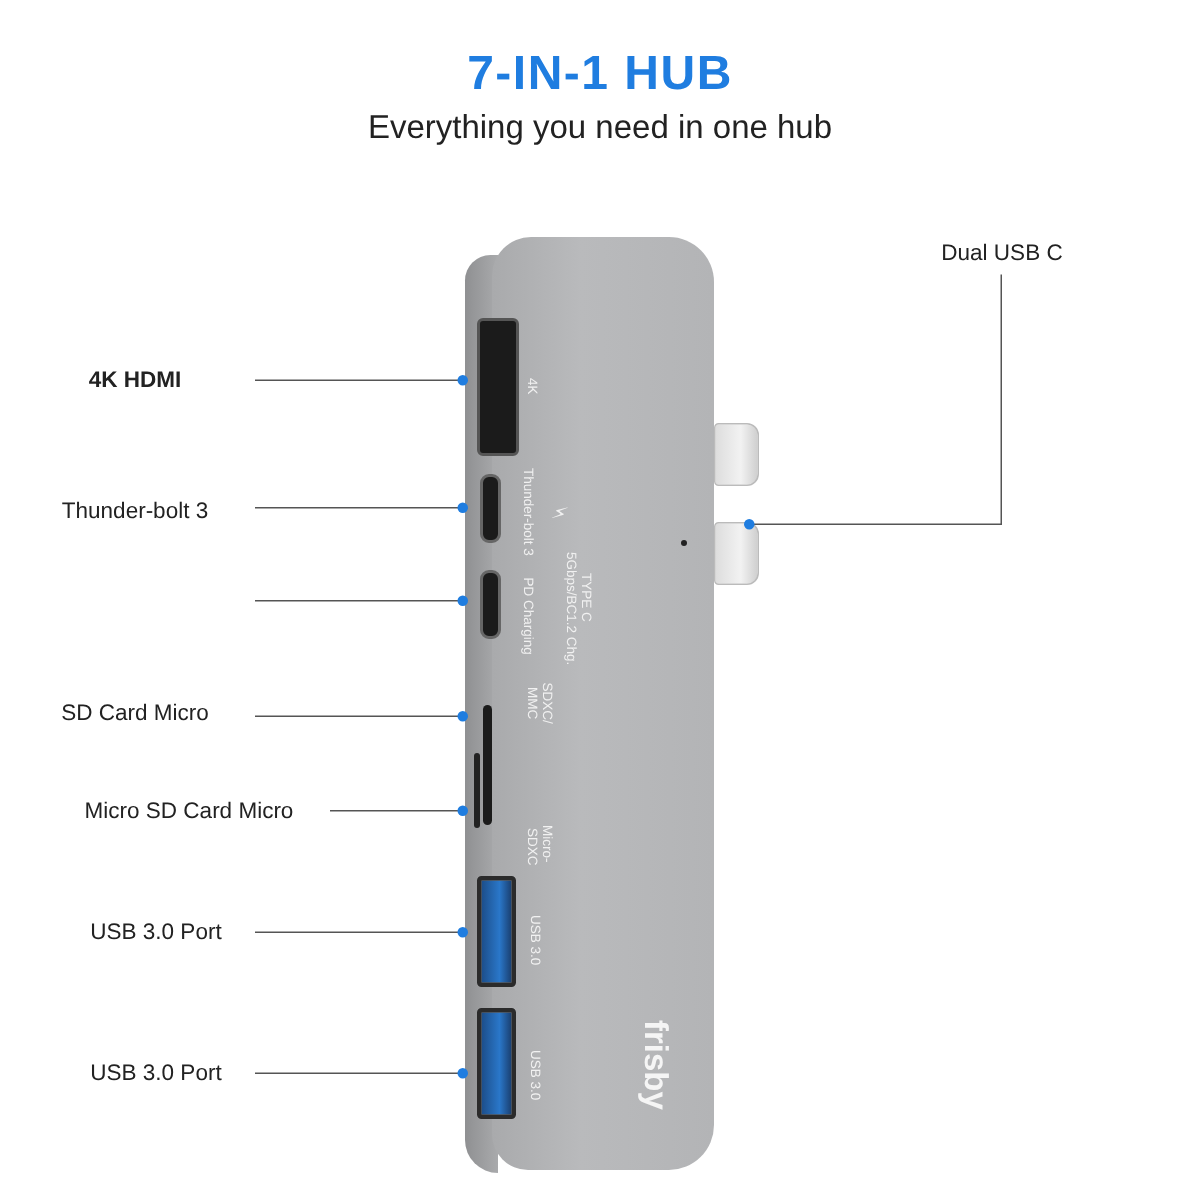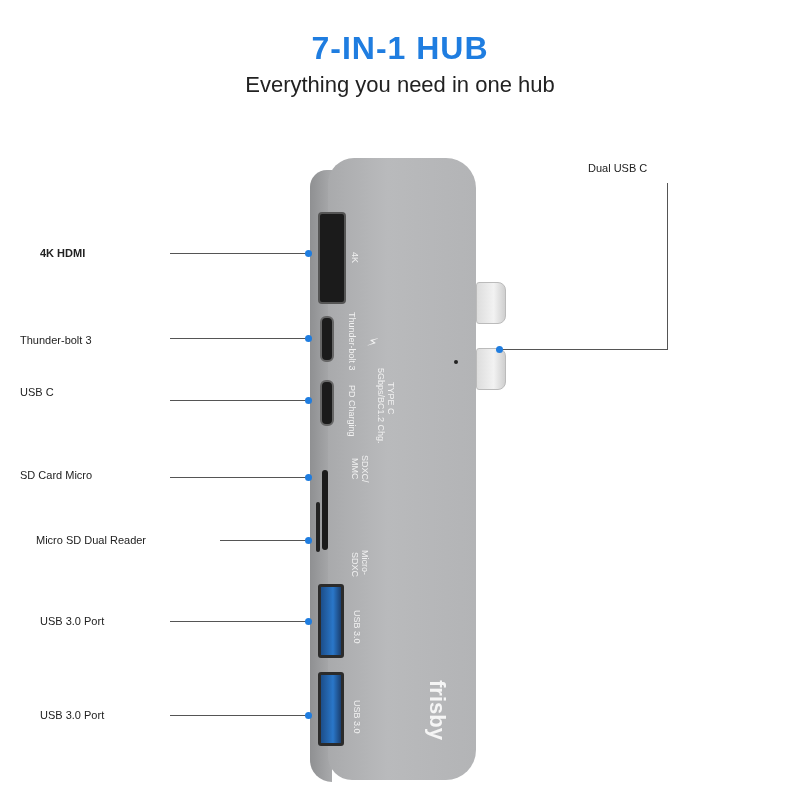--- a/index.html
+++ b/index.html
@@ -6,7 +6,7 @@
   body{width:800px;height:800px;position:relative;overflow:hidden;font-family:"Liberation Sans","DejaVu Sans",sans-serif;color:#222;}
   .title{position:absolute;top:30px;left:0;width:800px;text-align:center;font-size:32px;font-weight:bold;color:#1f7de0;letter-spacing:1px;}
   .subtitle{position:absolute;top:72px;left:0;width:800px;text-align:center;font-size:22px;color:#222;}
-  .label{position:absolute;font-size:11px;color:#222;text-align:left;line-height:19px;}
+  .label{position:absolute;font-size:15px;color:#222;text-align:center;line-height:19px;}
   .leader{position:absolute;height:1px;background:#555;}
   .dot{position:absolute;width:7px;height:7px;border-radius:50%;background:#1f7de0;}
   .vline{position:absolute;width:1px;background:#555;}

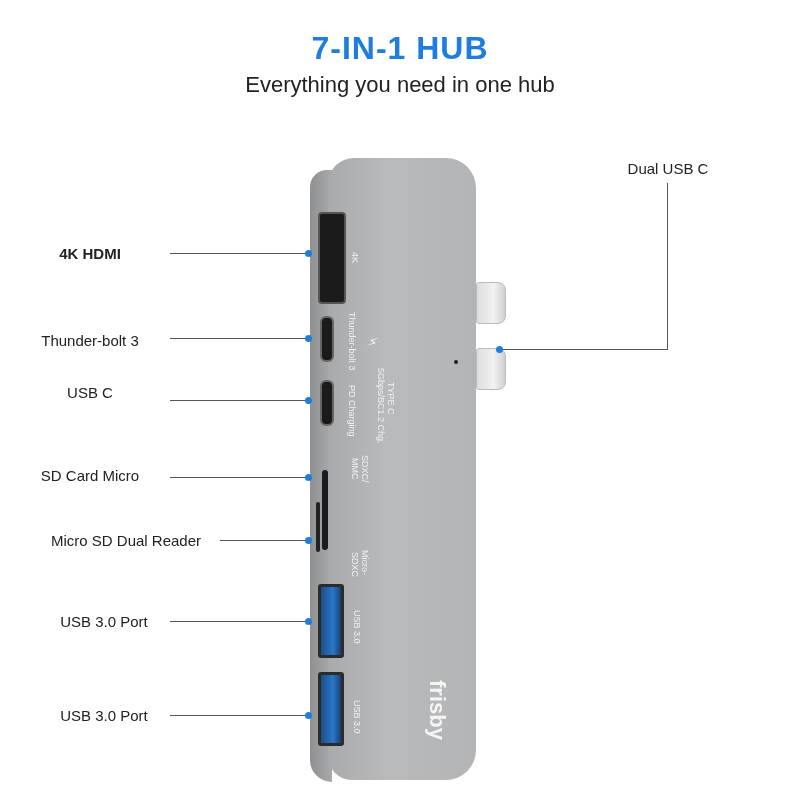--- a/index.html
+++ b/index.html
@@ -68,7 +68,6 @@
 <div class="dot" style="left:305px;top:335px;"></div>
 
 <div class="label" style="left:20px;top:383px;width:140px;">
-  <div>USB C</div>
 </div>
 <div class="leader" style="left:170px;top:400px;width:138px;"></div>
 <div class="dot" style="left:305px;top:397px;"></div>

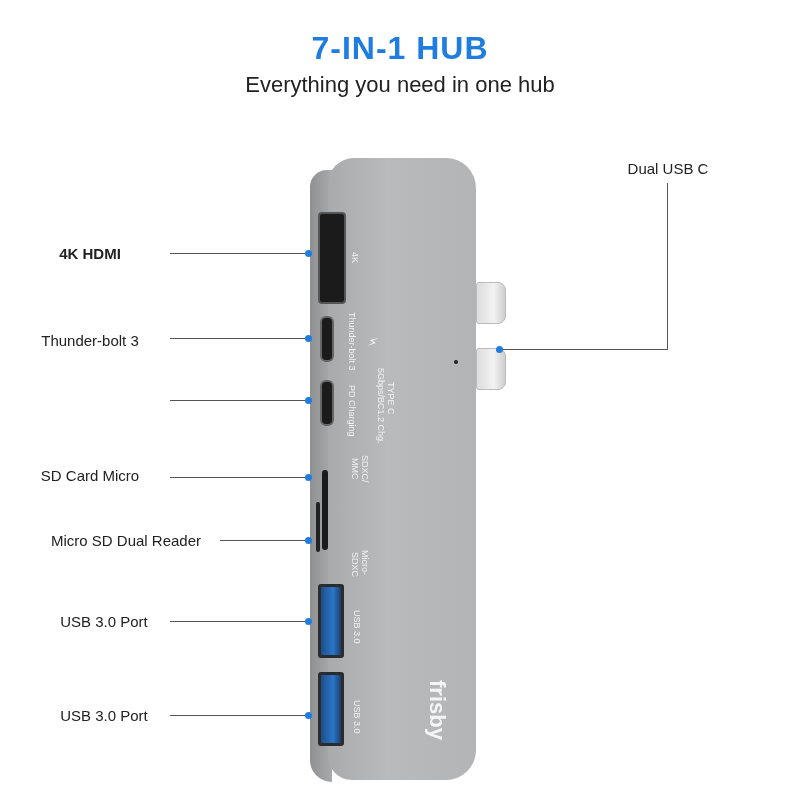--- a/index.html
+++ b/index.html
@@ -76,7 +76,7 @@
 <div class="leader" style="left:170px;top:477px;width:138px;"></div>
 <div class="dot" style="left:305px;top:474px;"></div>
 
-<div class="label" style="left:36px;top:531px;width:180px;">Micro SD Dual Reader</div>
+<div class="label" style="left:36px;top:531px;width:180px;">Micro SD Card Micro</div>
 <div class="leader" style="left:220px;top:540px;width:88px;"></div>
 <div class="dot" style="left:305px;top:537px;"></div>
 

